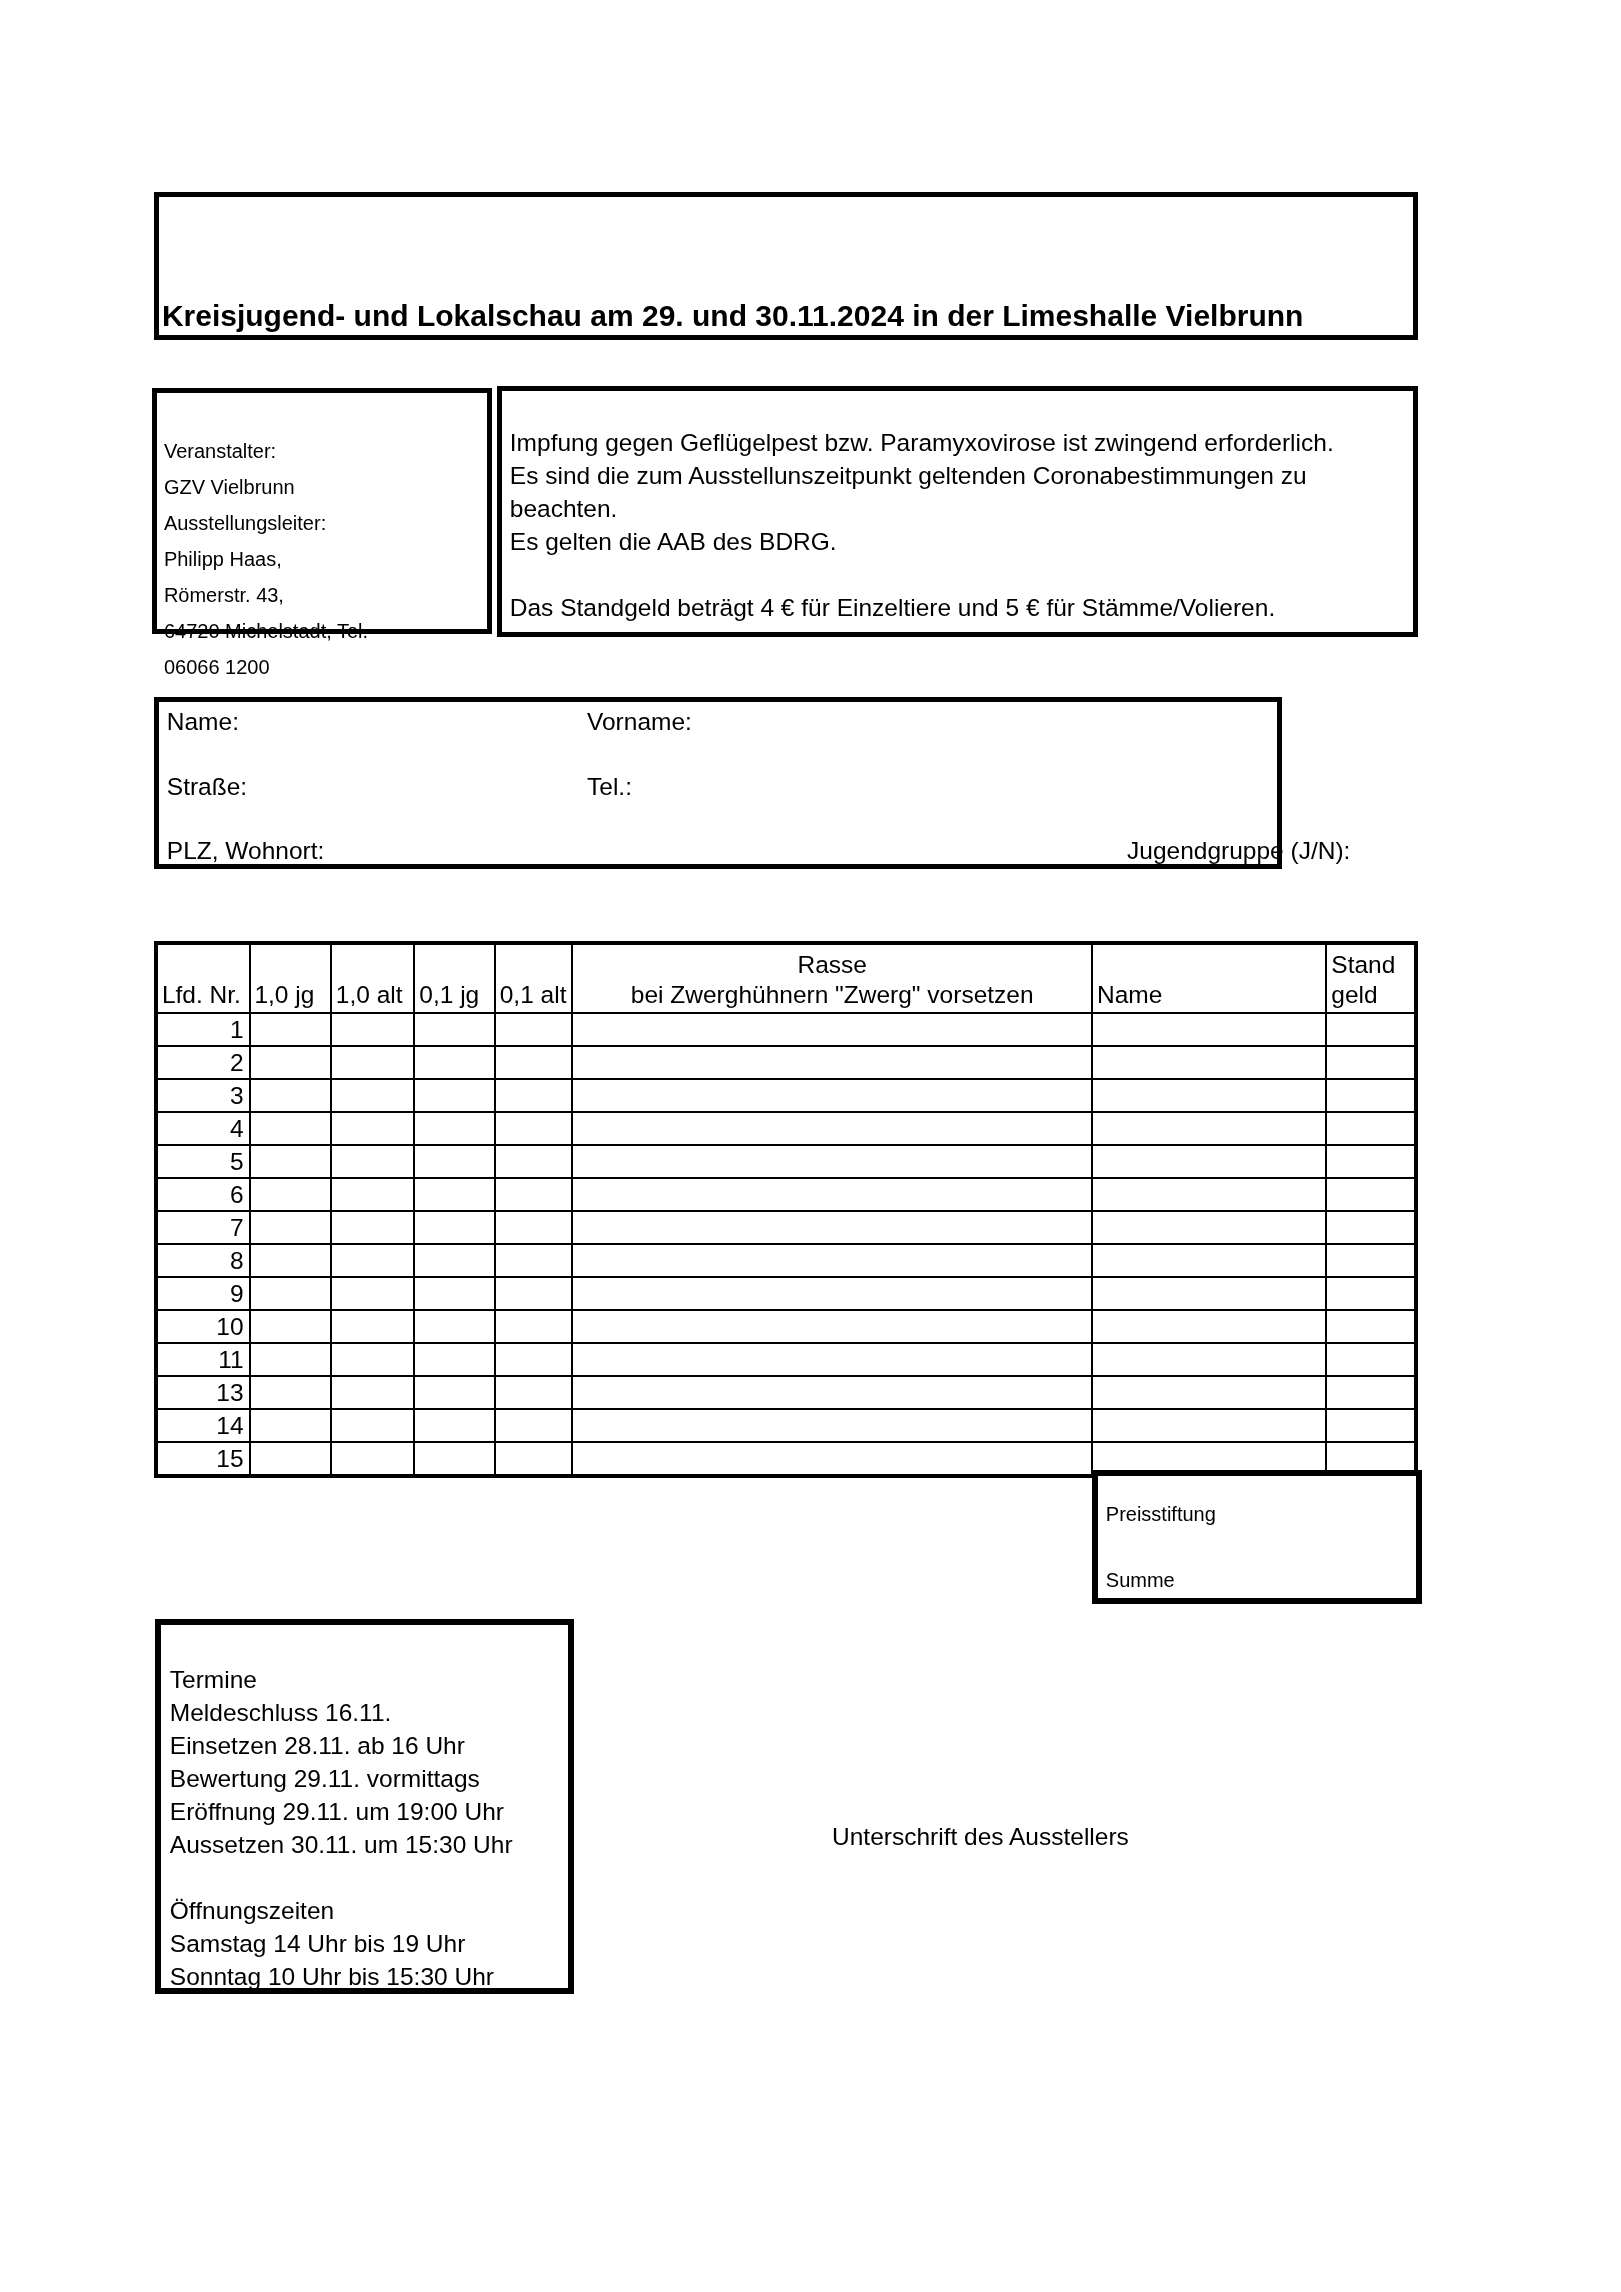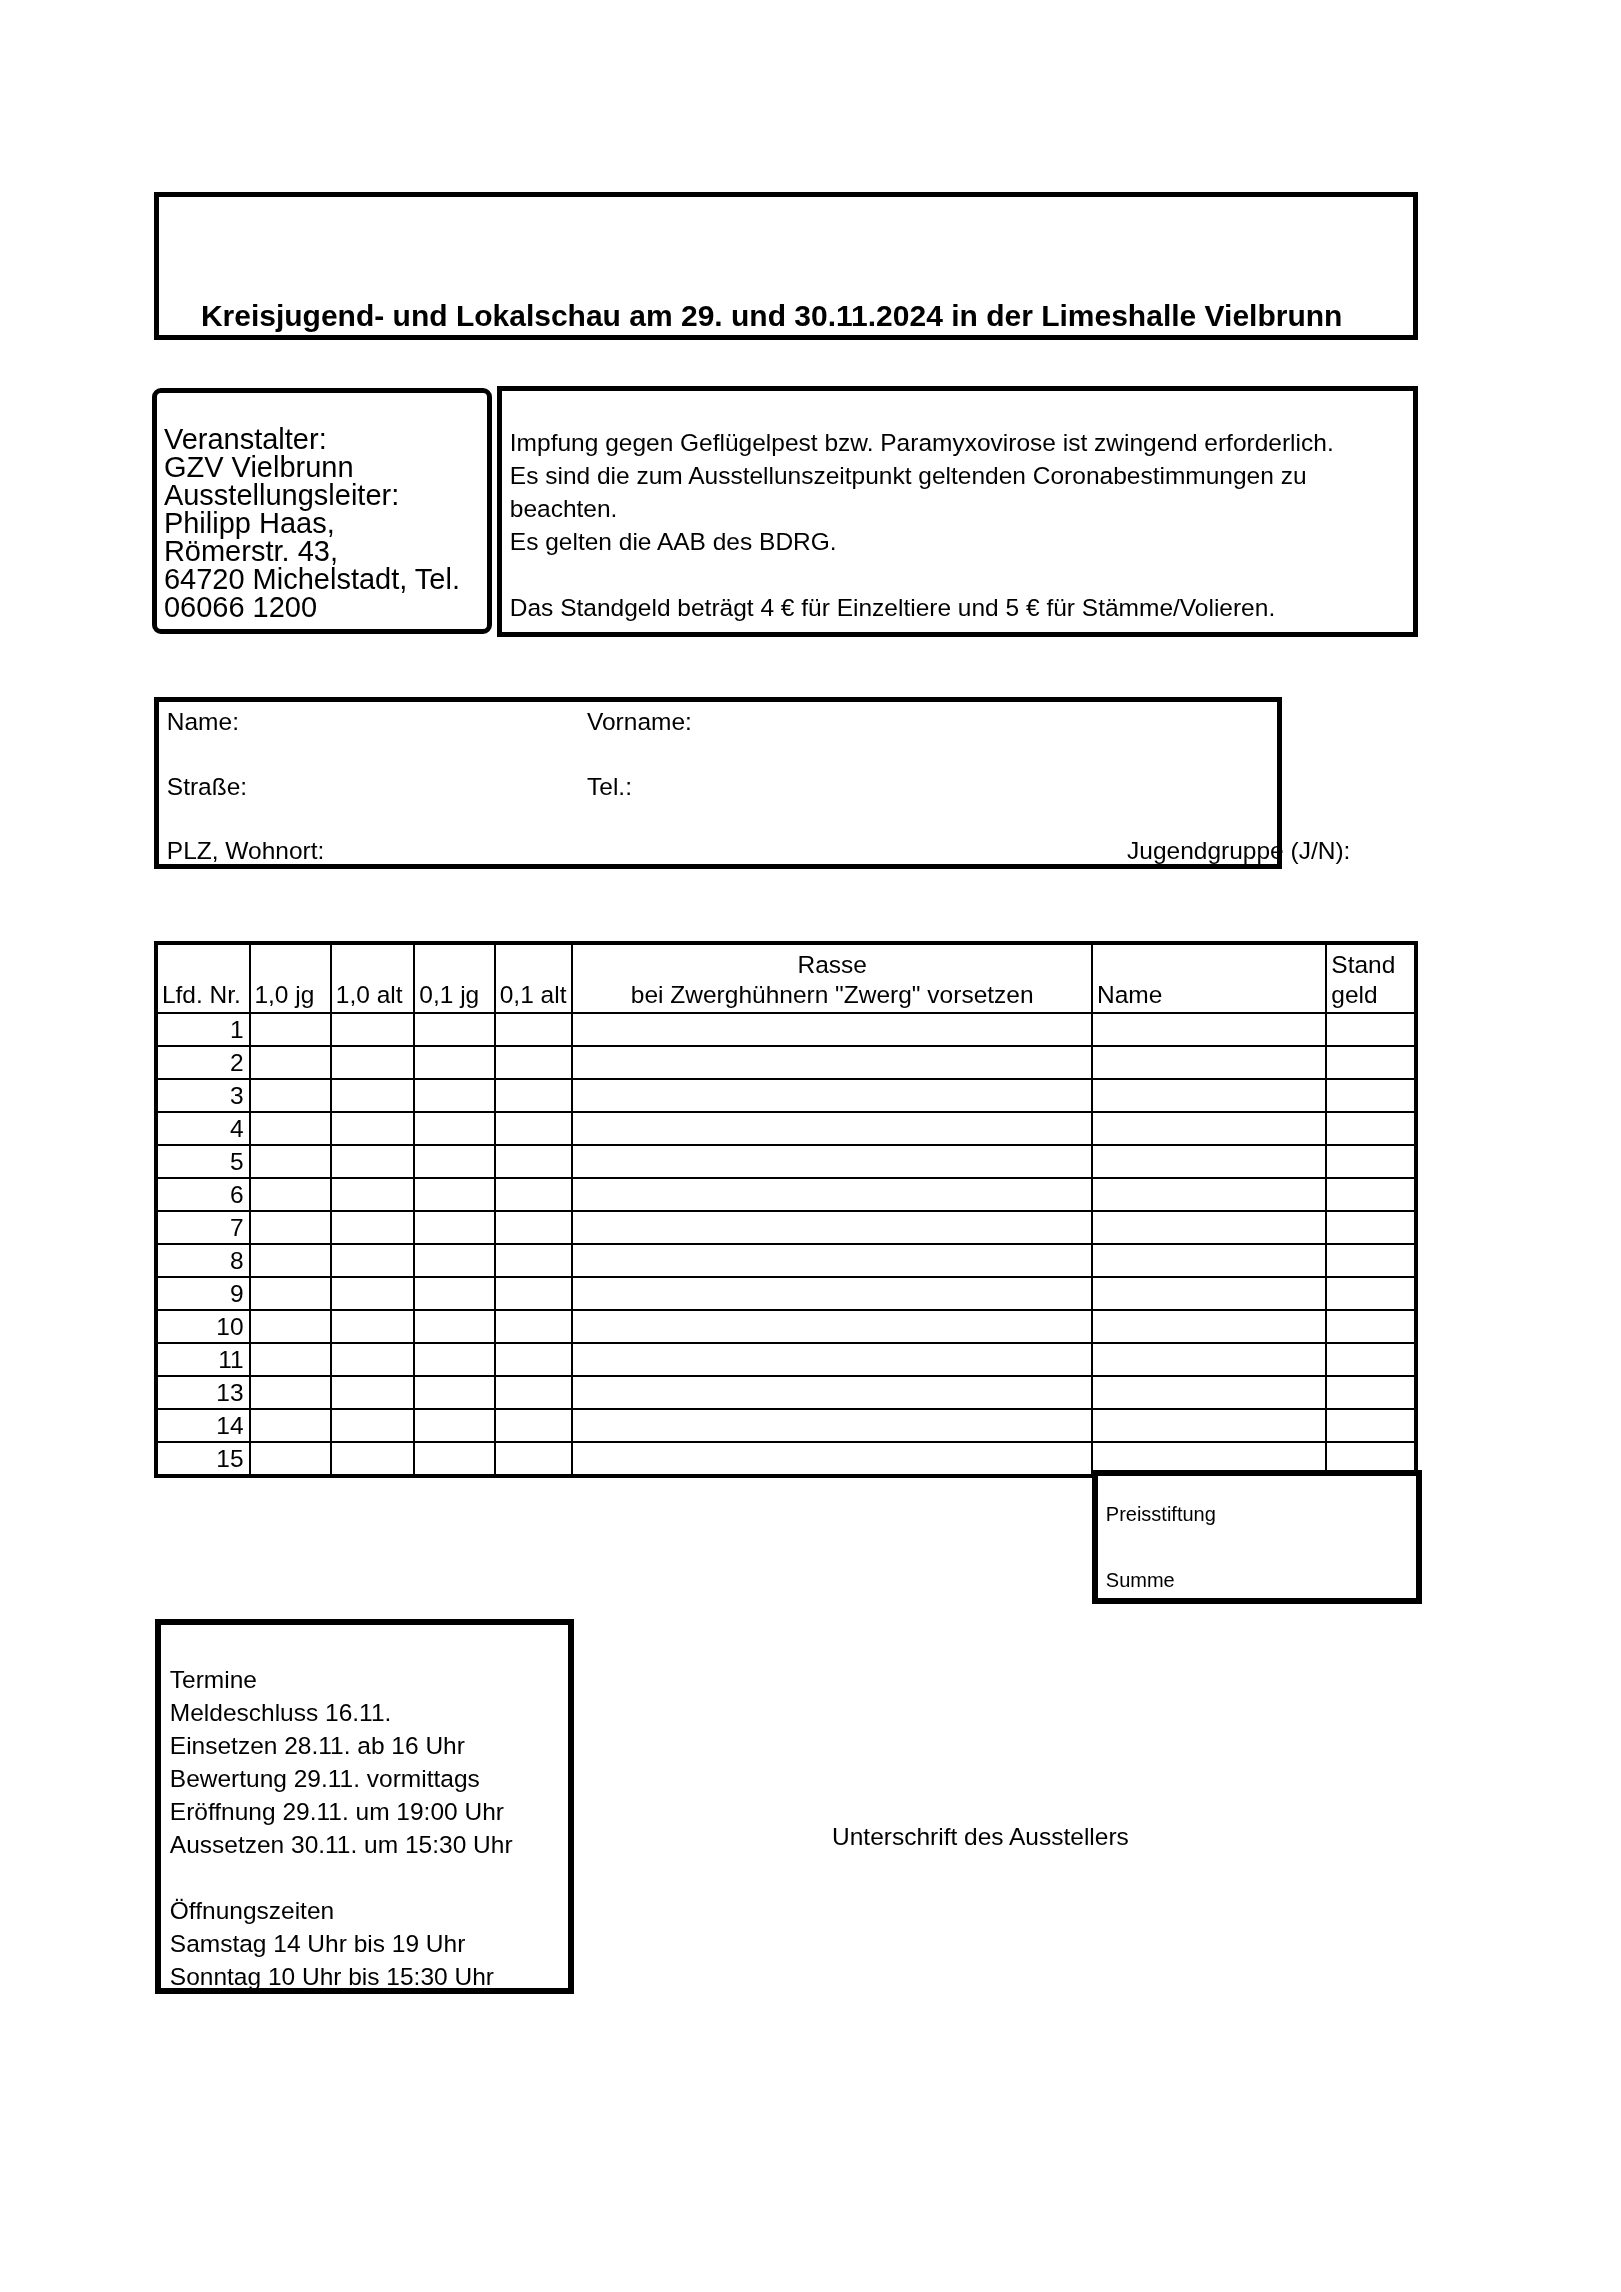--- a/index.html
+++ b/index.html
@@ -20,7 +20,6 @@
     box-sizing: border-box;
     border: 5.9px solid #000000;
     background: #ffffff;
-    padding-left: 39px;
   }
   
   #title-box {

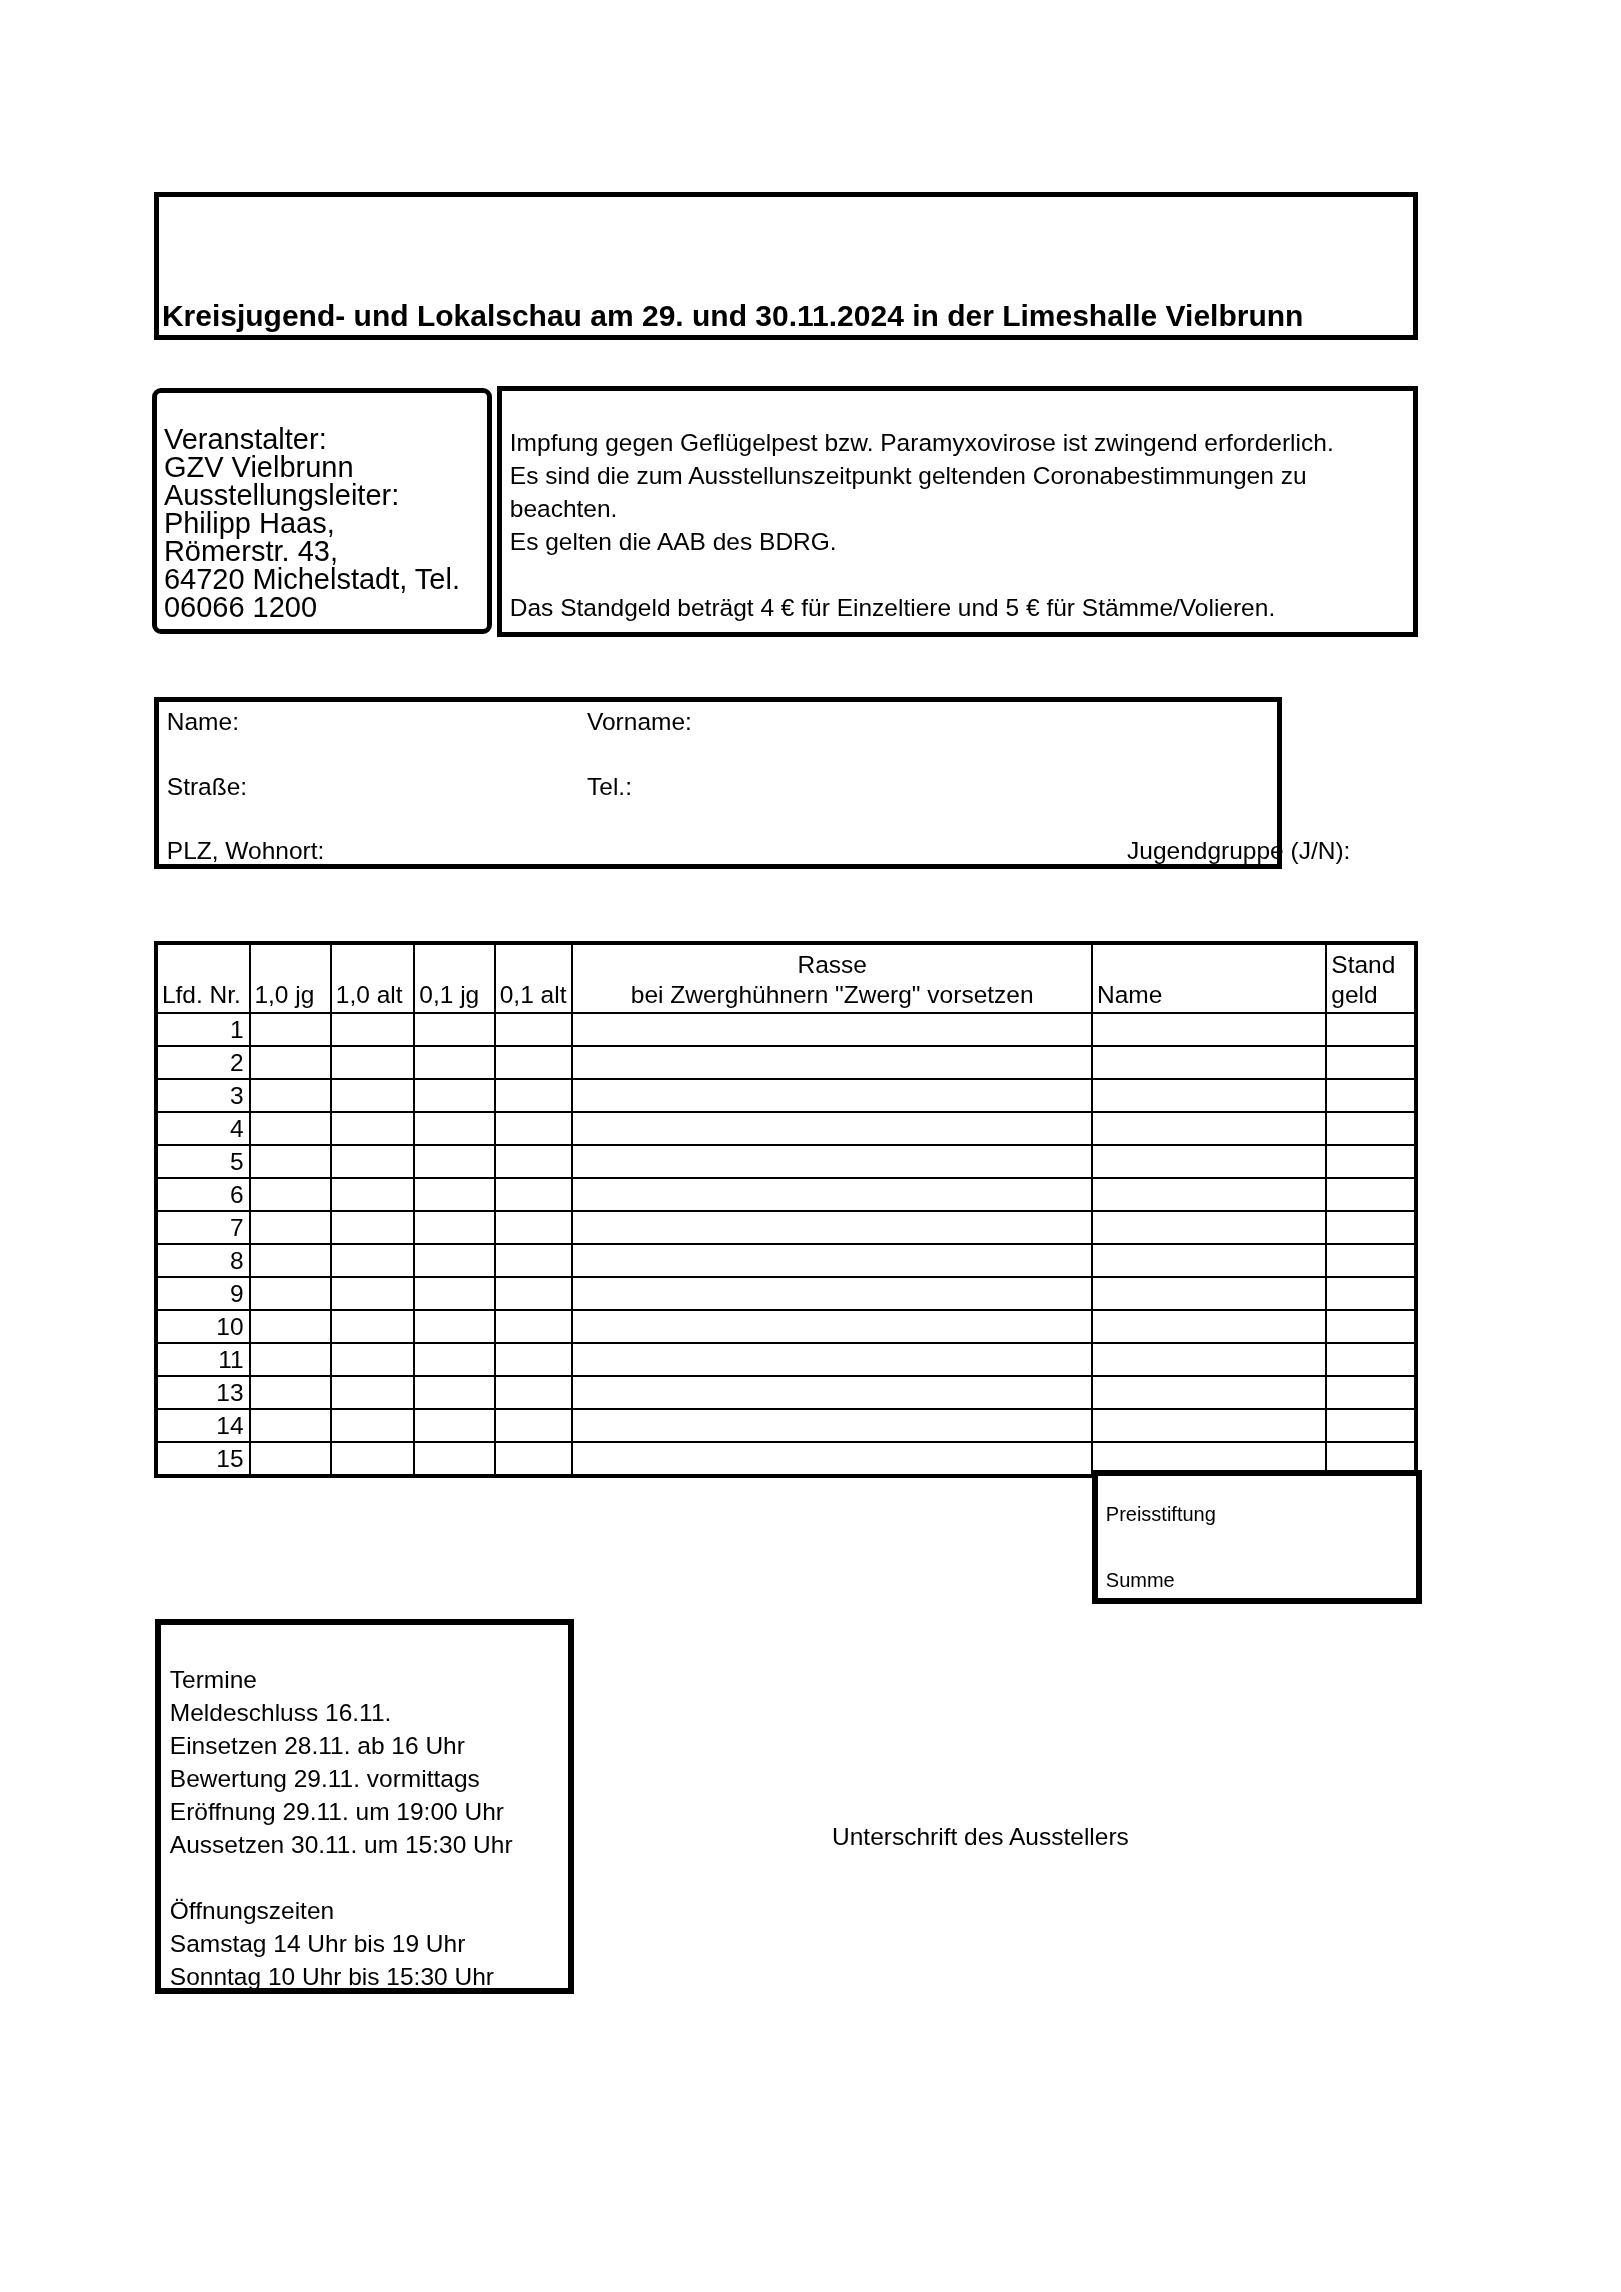--- a/index.html
+++ b/index.html
@@ -39,11 +39,10 @@
   #organizer-box {
     left: 152px; top: 388px;
     width: 340px; height: 246px;
-    font-size: 29px;
-    line-height: 28px;
+    font-size: 20px;
+    line-height: 36px;
     padding: 3.9px 3.9px 0 6.9px;
     white-space: pre-line;
-    border-radius: 9px;
   }
   
   #notice-box {

